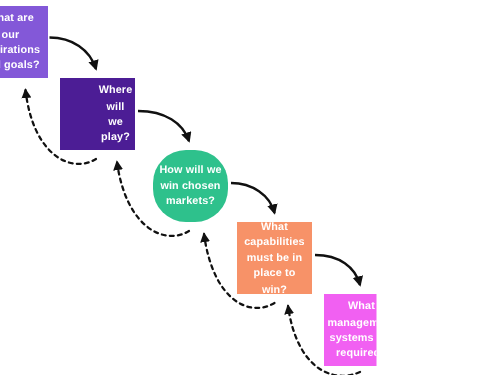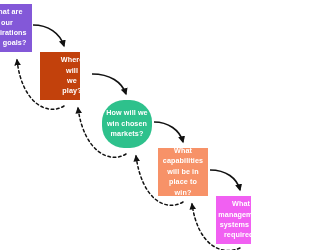--- a/index.html
+++ b/index.html
@@ -40,7 +40,7 @@
   }
   .node span { display: block; }
   #node-aspirations { left: -18px;  top: 4px;   width: 50px; height: 48px; background: #8358d8; }
-  #node-where-play  { left: 40px;   top: 52px;  width: 40px; height: 48px; background: #c2410c; padding-left: 27px; }
+  #node-where-play  { left: 40px;   top: 52px;  width: 50px; height: 48px; background: #4c1d95; padding-left: 27px; }
   #node-how-win     { left: 102px;  top: 100px; width: 50px; height: 48px; background: #2ec18c; border-radius: 22px; }
   #node-capabilities{ left: 158px;  top: 148px; width: 50px; height: 48px; background: #f79268; }
   #node-management  { left: 216px;  top: 196px; width: 50px; height: 48px; background: #f160f2; }

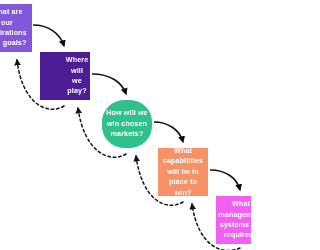--- a/index.html
+++ b/index.html
@@ -85,7 +85,7 @@
   </div>
 
   <div class="node" id="node-capabilities">
-    <span>What capabilities will be in place to win?</span>
+    <span>What capabilities must be in place to win?</span>
   </div>
 
   <div class="node" id="node-management">

